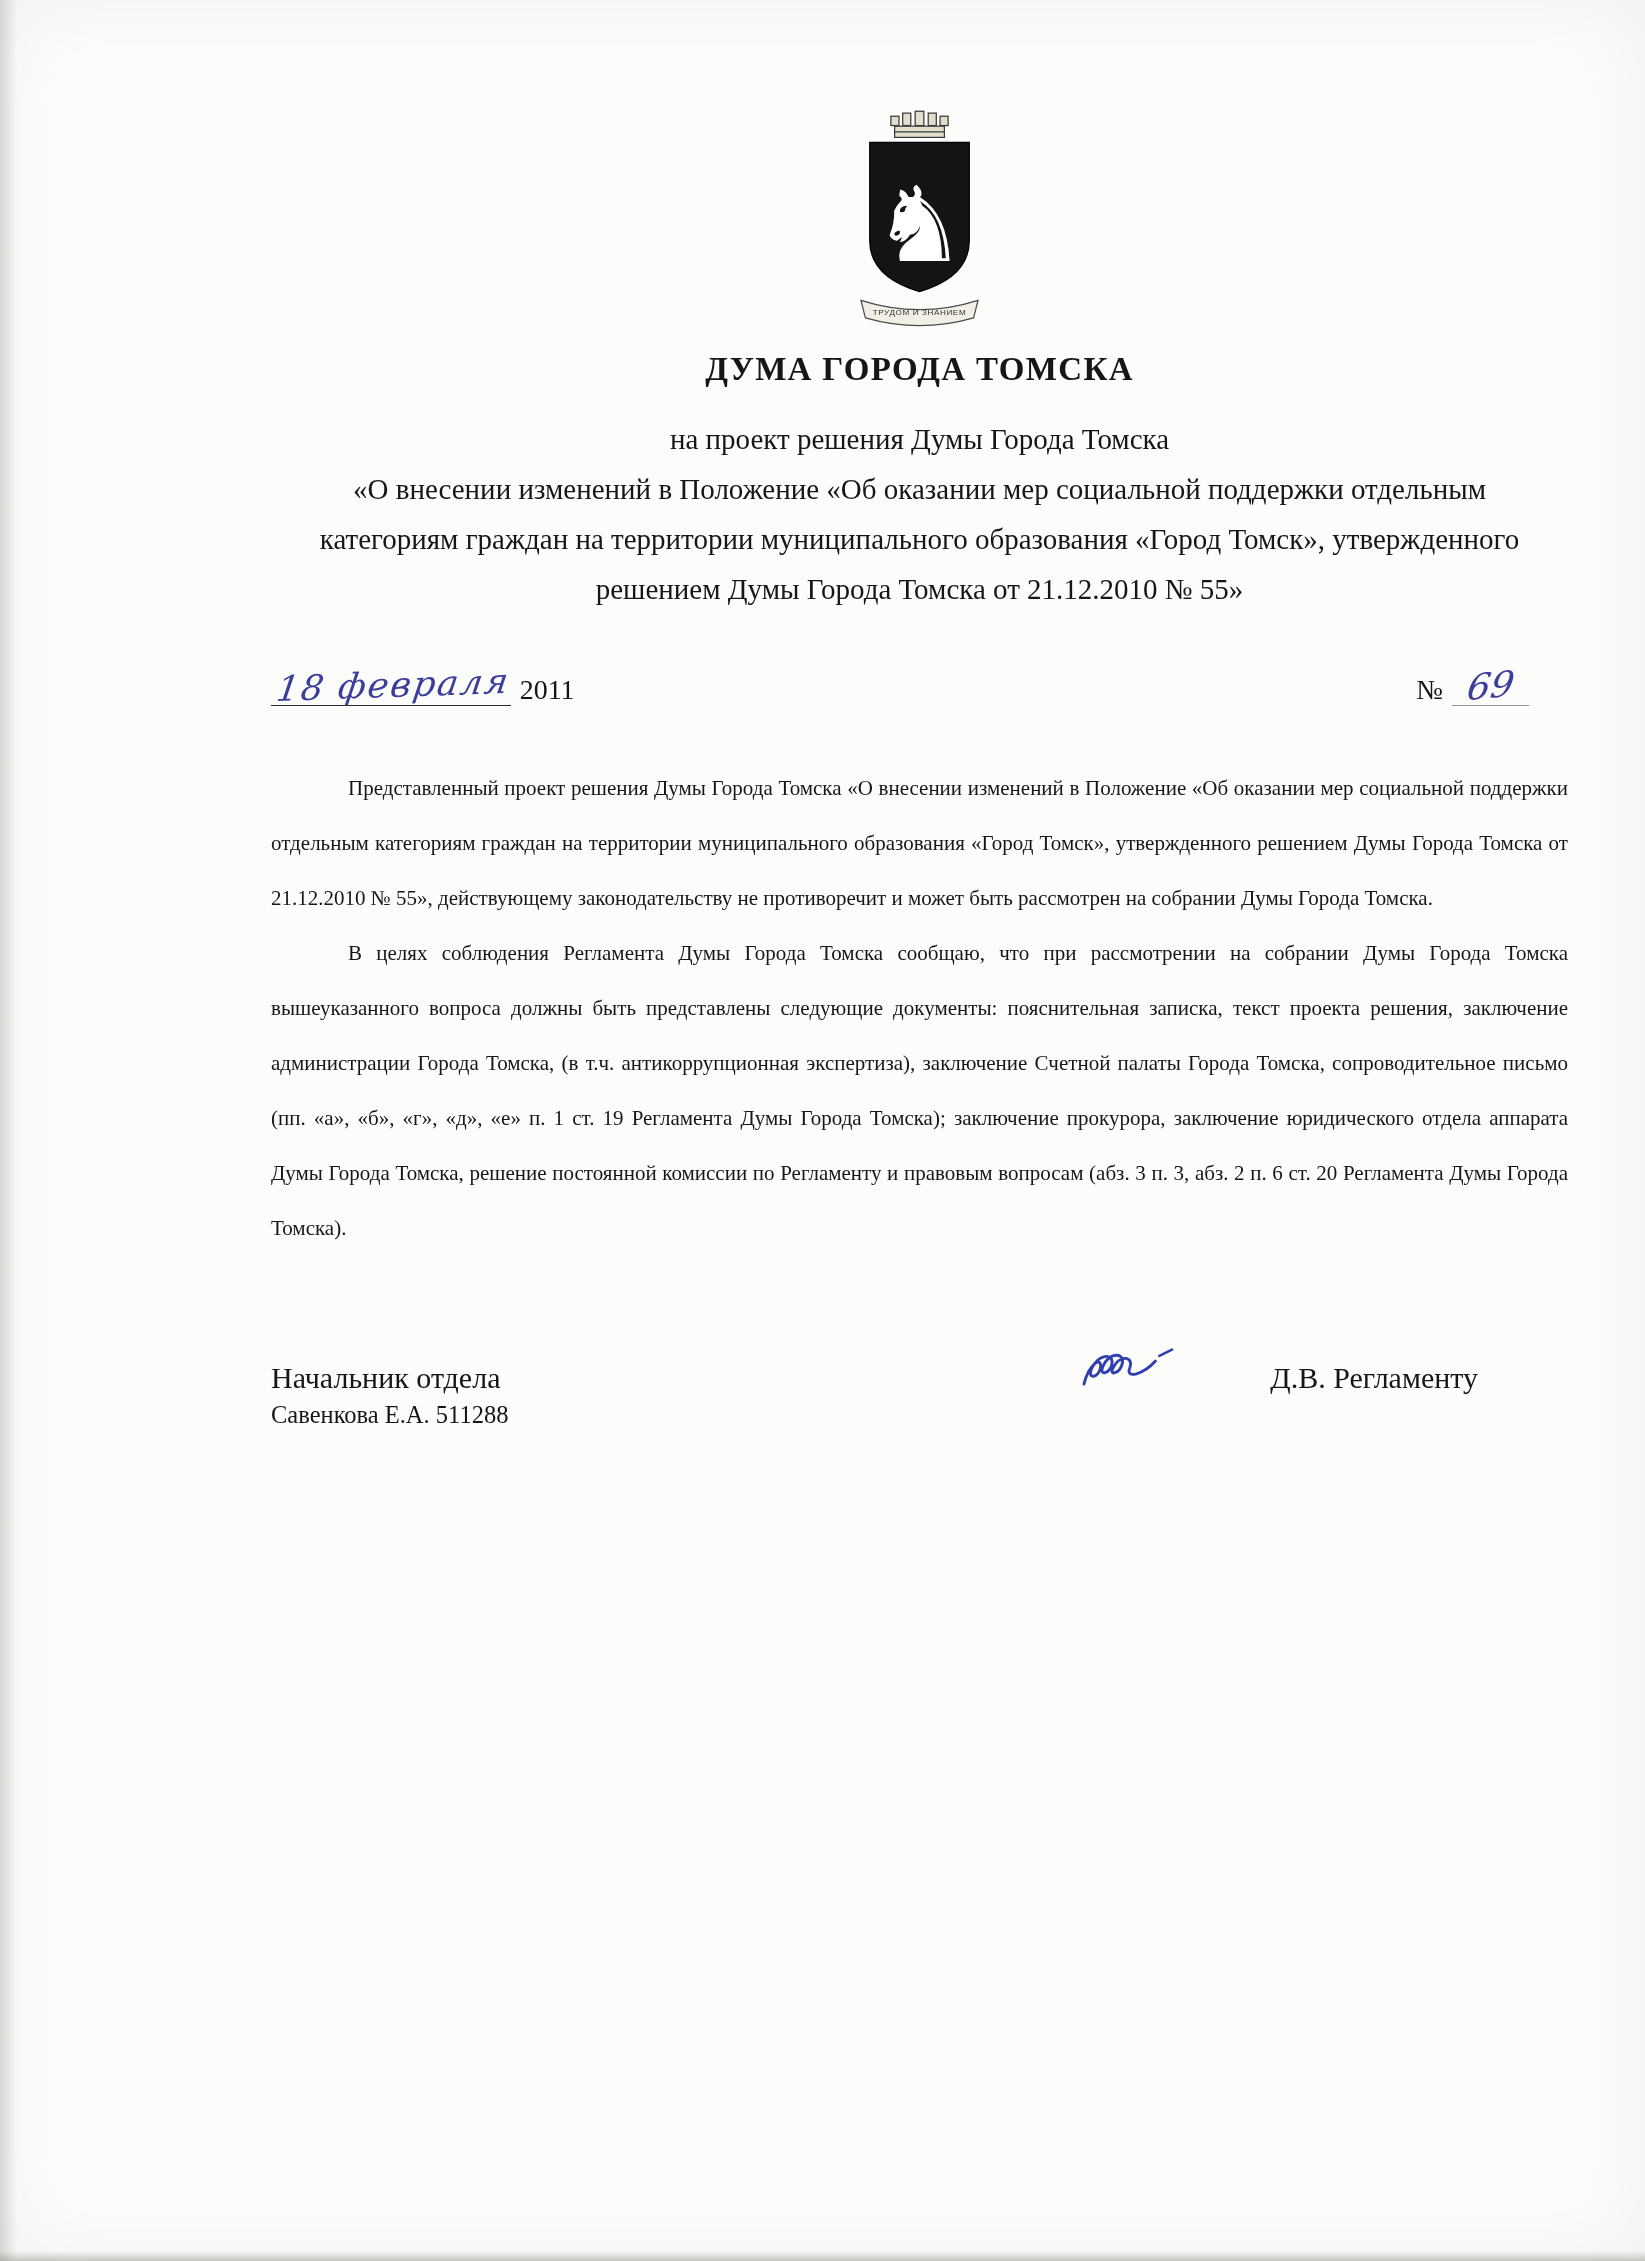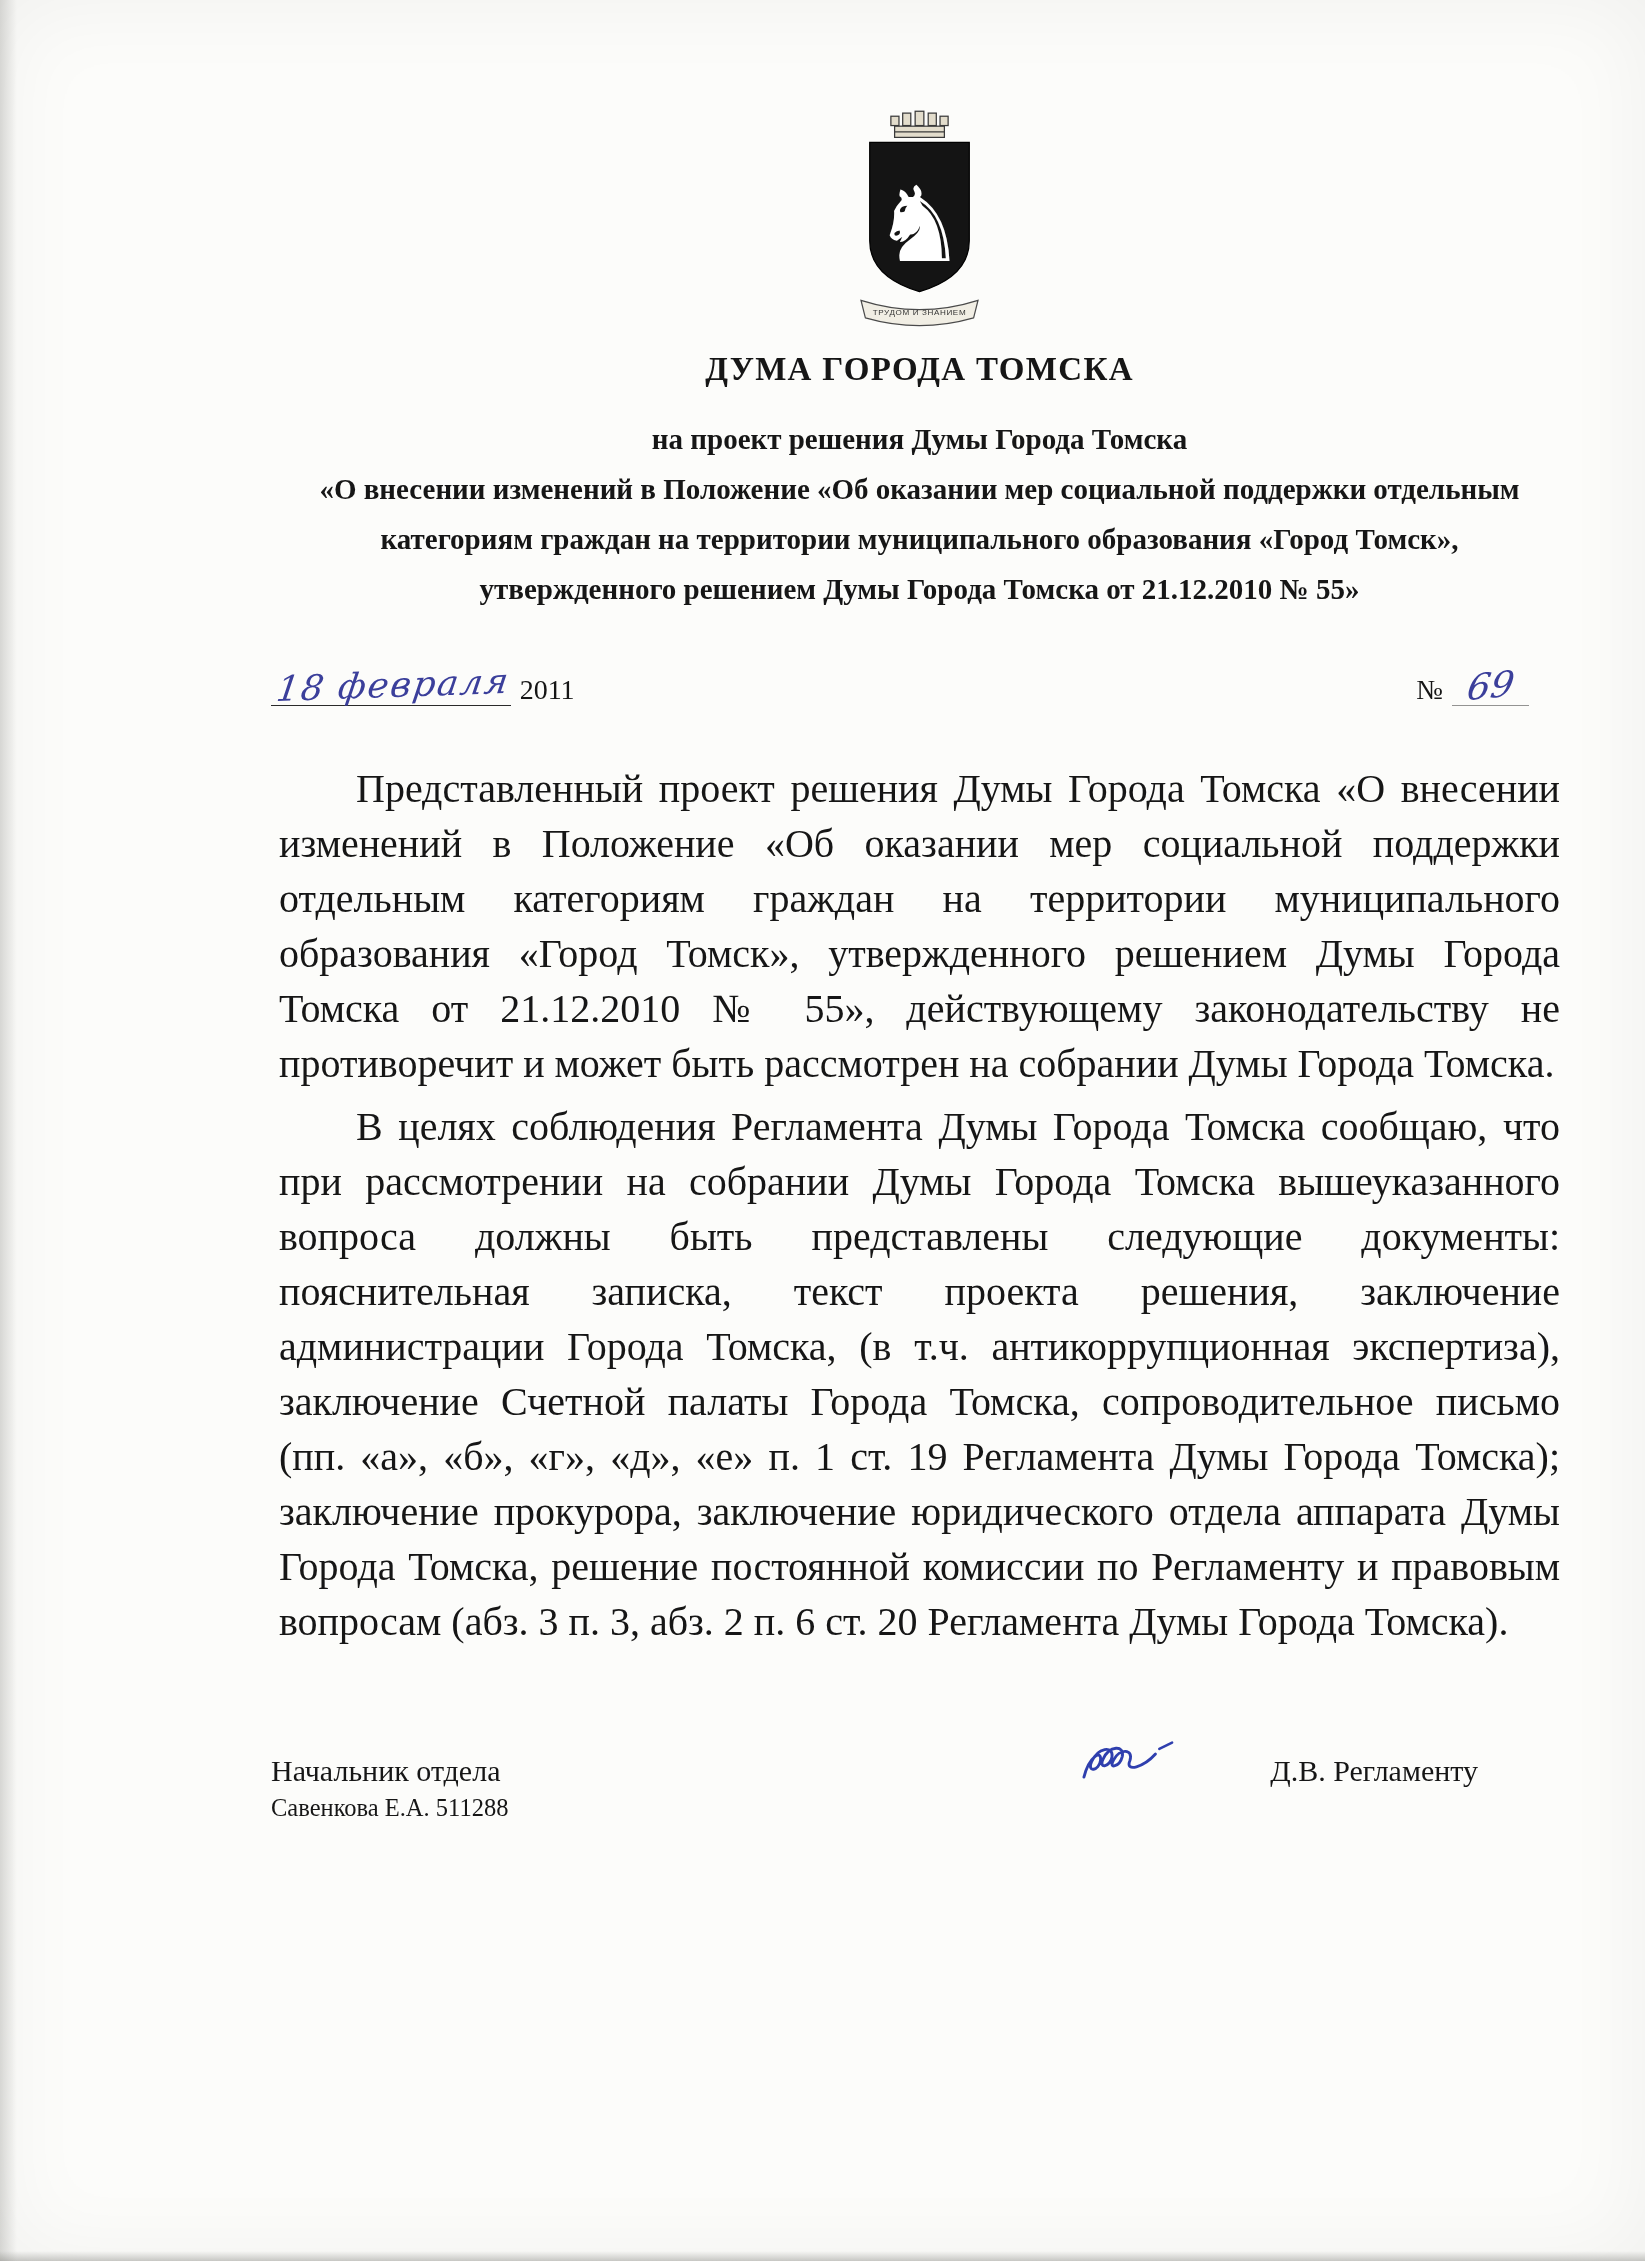--- a/index.html
+++ b/index.html
@@ -45,7 +45,7 @@
 
   .subject {
     margin: 26px auto 0 auto; max-width: 1263px;
-    text-align: center; font-weight: bold; font-size: 29px; line-height: 50px;
+    text-align: center; font-weight: normal; font-size: 29px; line-height: 50px;
   }
 
   .meta-row {

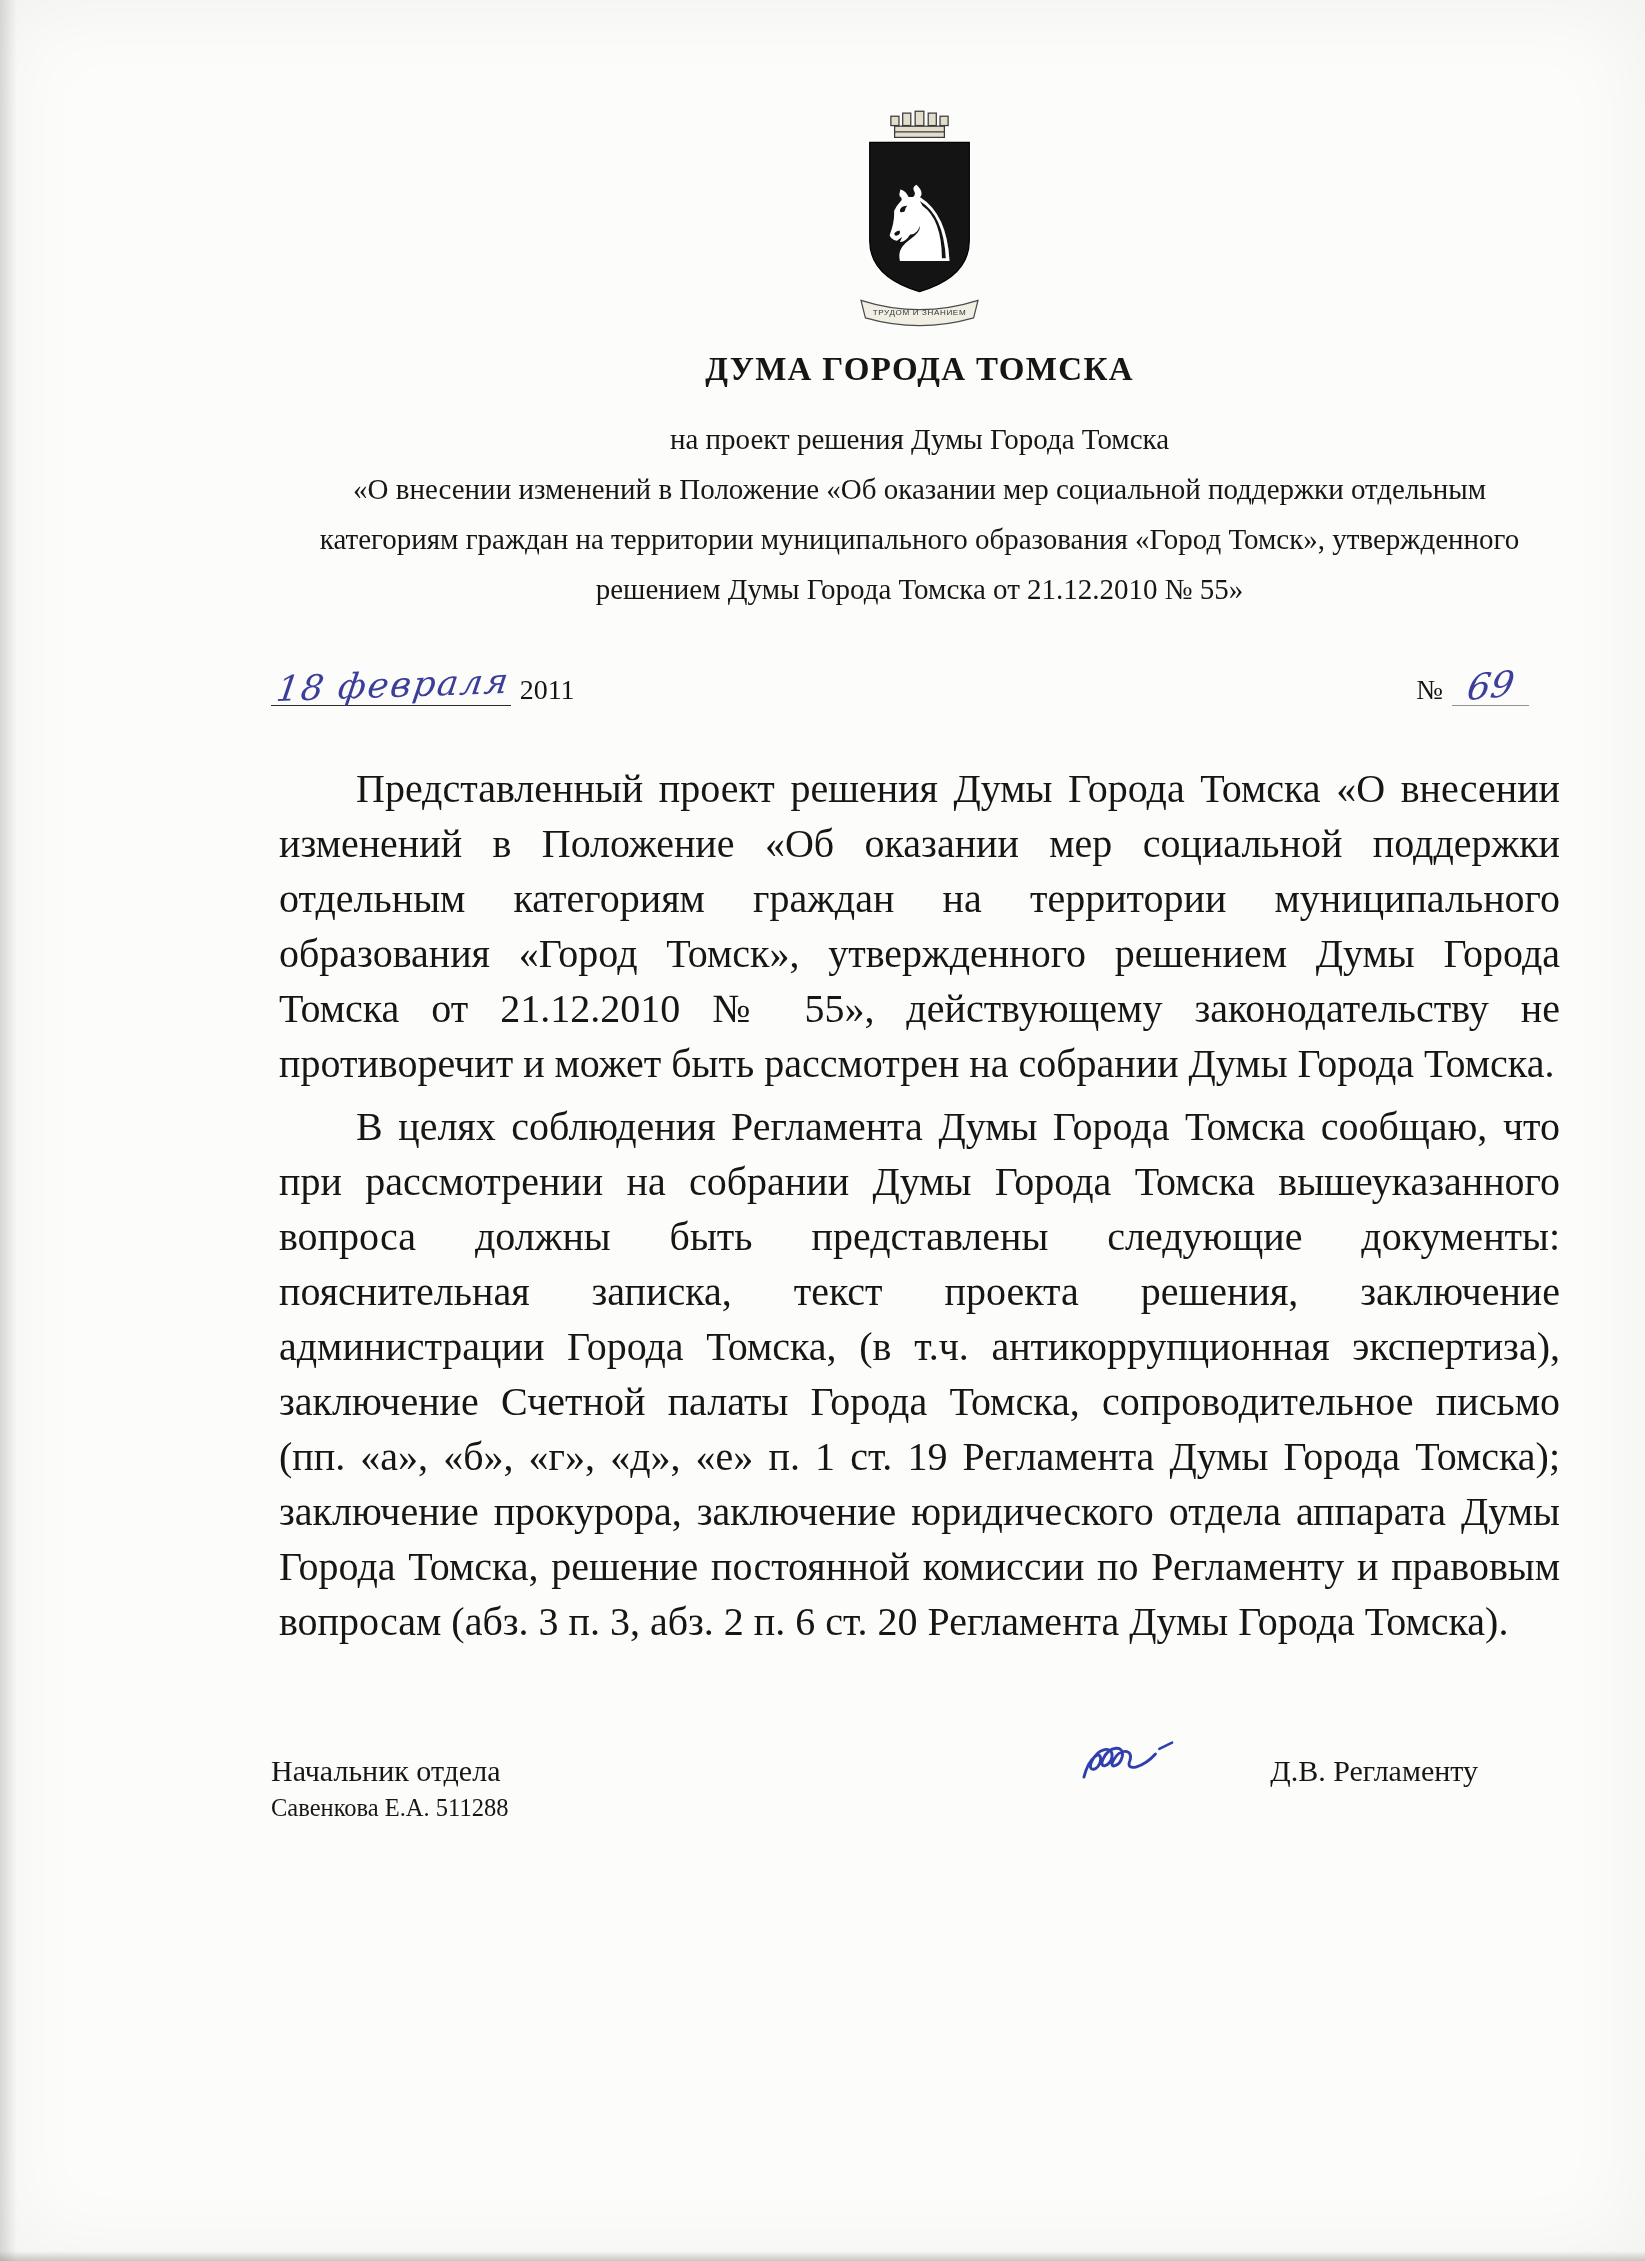--- a/index.html
+++ b/index.html
@@ -82,7 +82,7 @@
 
   .body-text { margin-top: 55px; }
   .body-text p {
-    margin: 8px; font-size: 40px; line-height: 55px;
+    margin: 0; font-size: 21px; line-height: 55px;
     text-align: justify; text-indent: 77px;
   }
 

